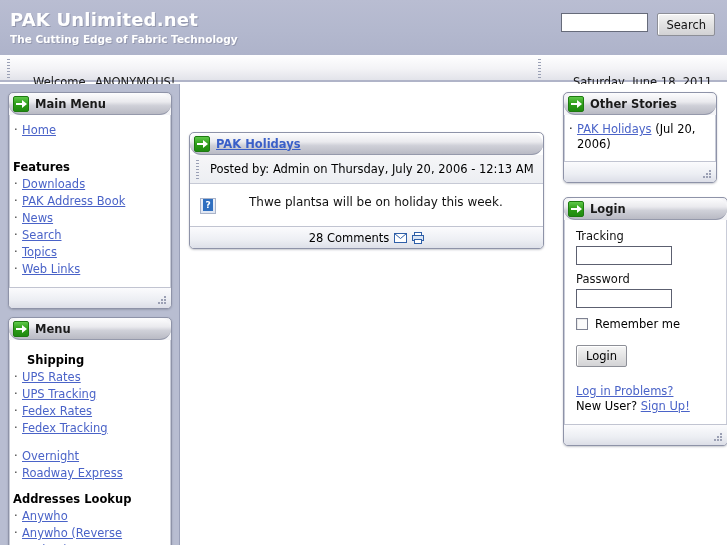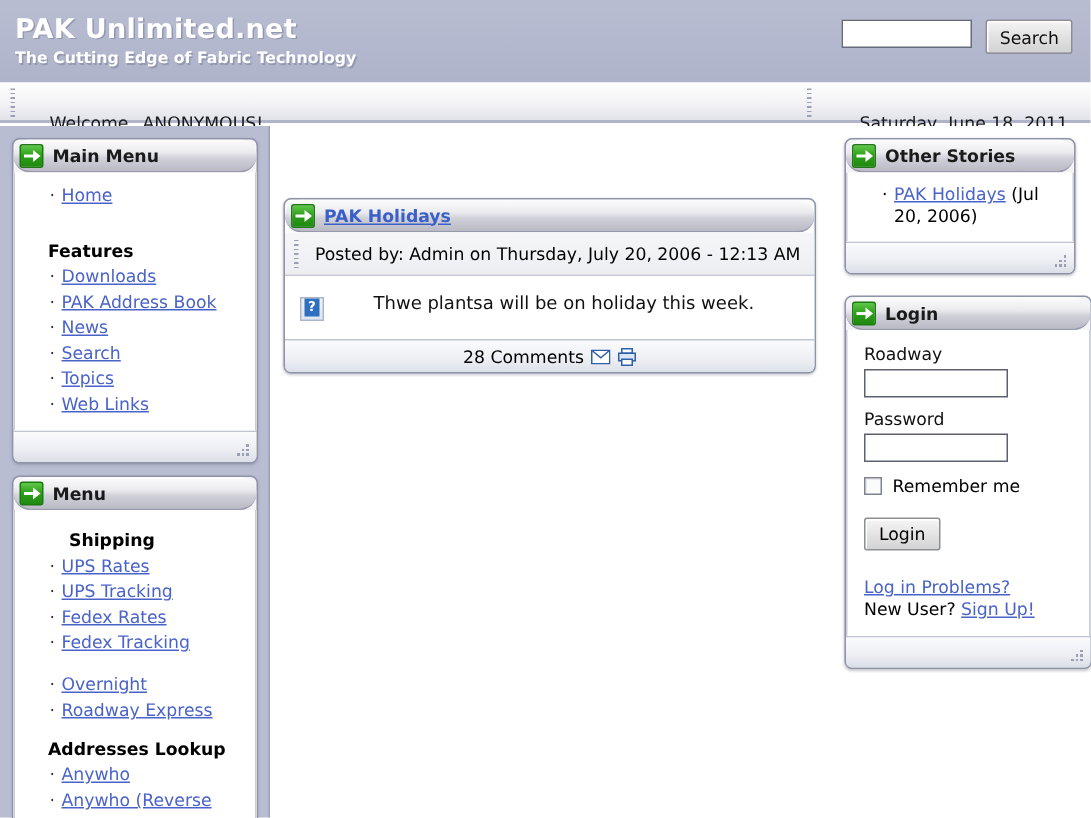--- a/index.html
+++ b/index.html
@@ -132,7 +132,7 @@
   .block-title a { color: #3a5fc8; }
   .block-body {
     background: #ffffff;
-    padding: 7px 9px 9px 22px;
+    padding: 7px 9px 9px 3px;
     border-left: 1px solid #c9ccd8;
     border-right: 1px solid #c9ccd8;
   }

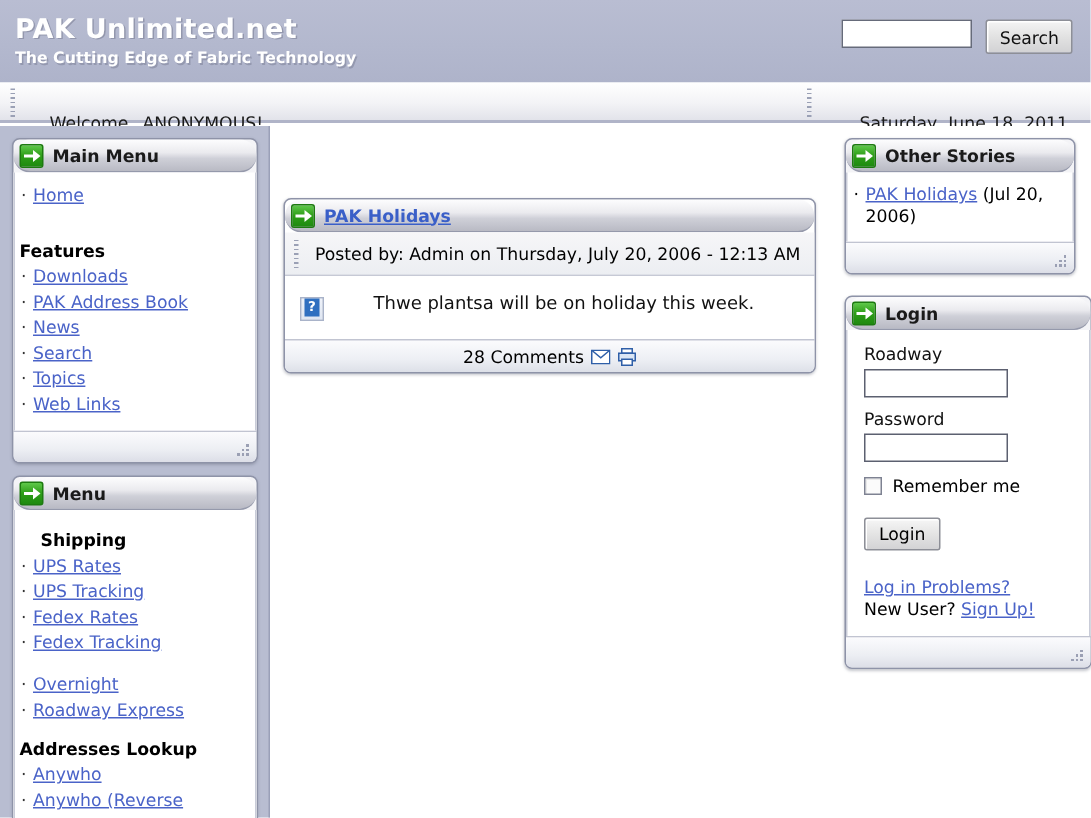--- a/index.html
+++ b/index.html
@@ -393,7 +393,7 @@
     </div>
     <div class="block-body" style="padding:9px 11px 10px 11px;">
 
-      <div class="field-label">Roadway</div>
+      <div class="field-label">Tracking</div>
       <input class="text-field" type="text" value="" style="">
 
       <div class="field-label">Password</div>

